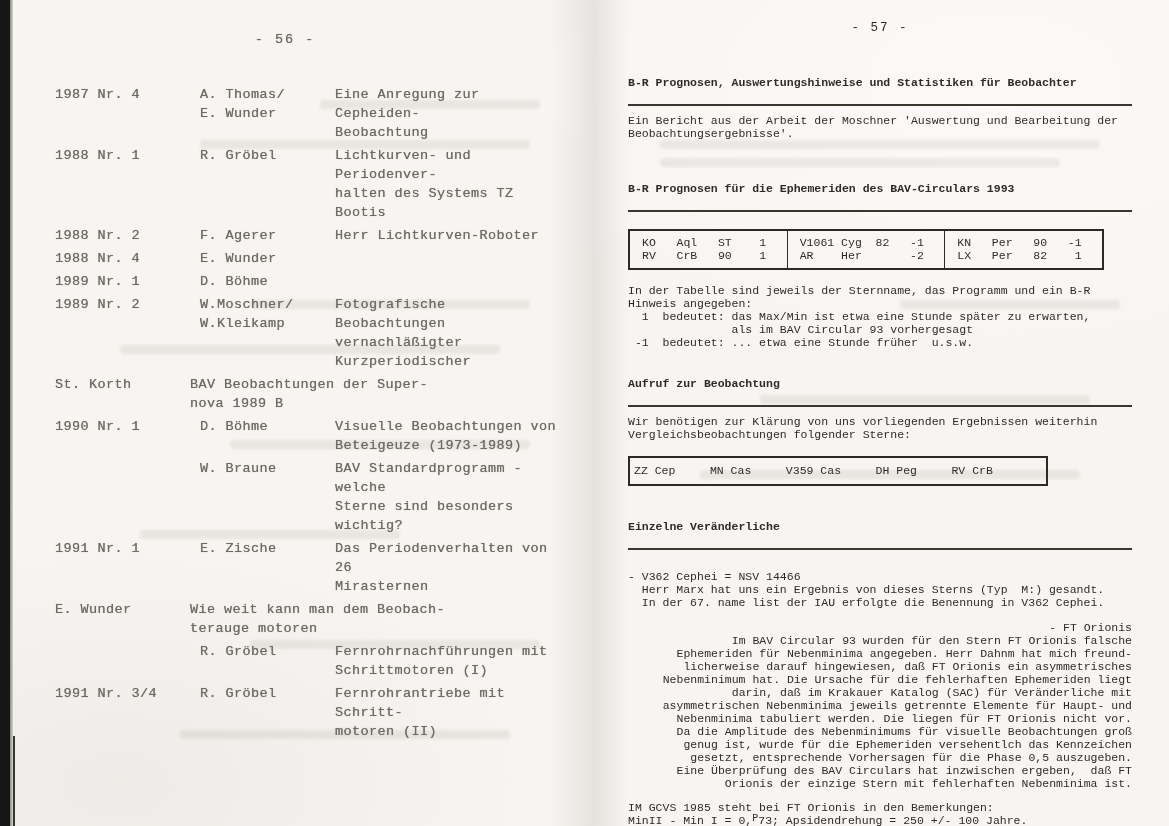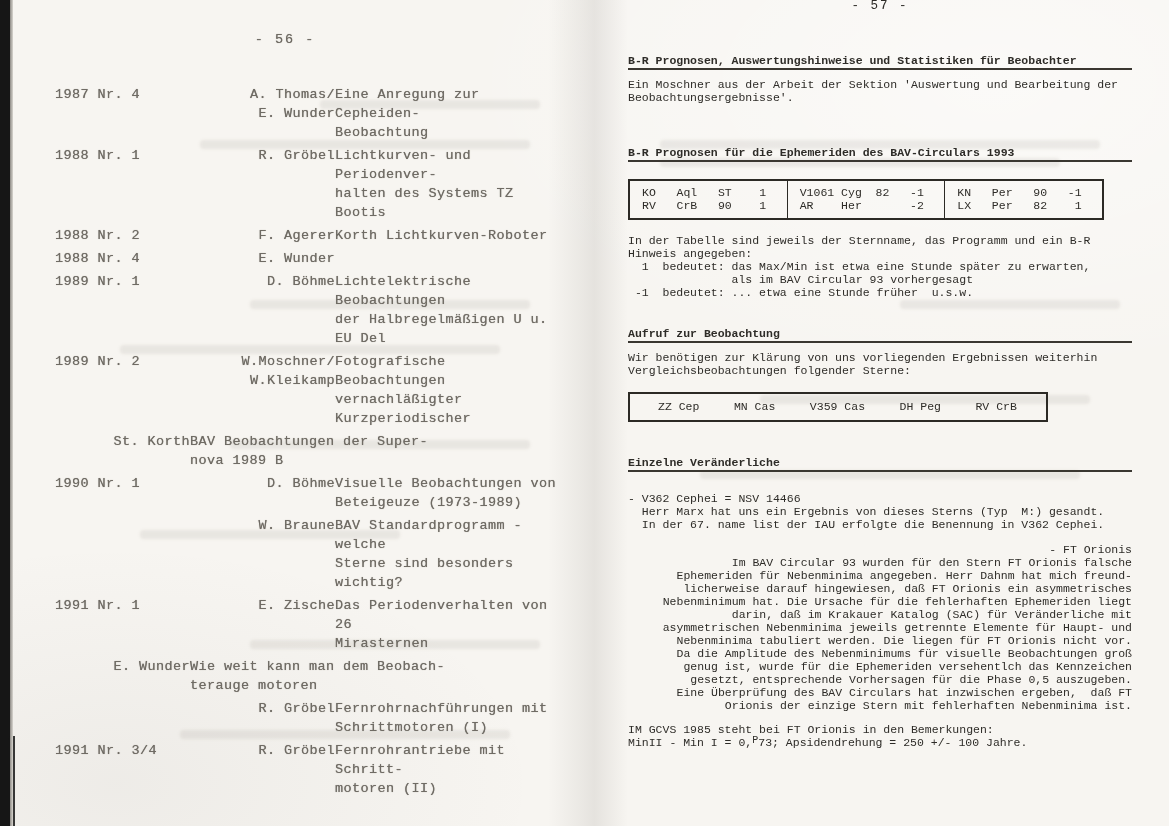--- a/index.html
+++ b/index.html
@@ -63,7 +63,7 @@
     font-size: 11.5px; line-height: 13px;
   }
   .page-right .page-num {
-    text-align: center; letter-spacing: 2px;
+    text-align: center; margin-top: 22px; letter-spacing: 2px;
     font-size: 12.5px;
     font-family: Liberation Mono, monospace;
   }

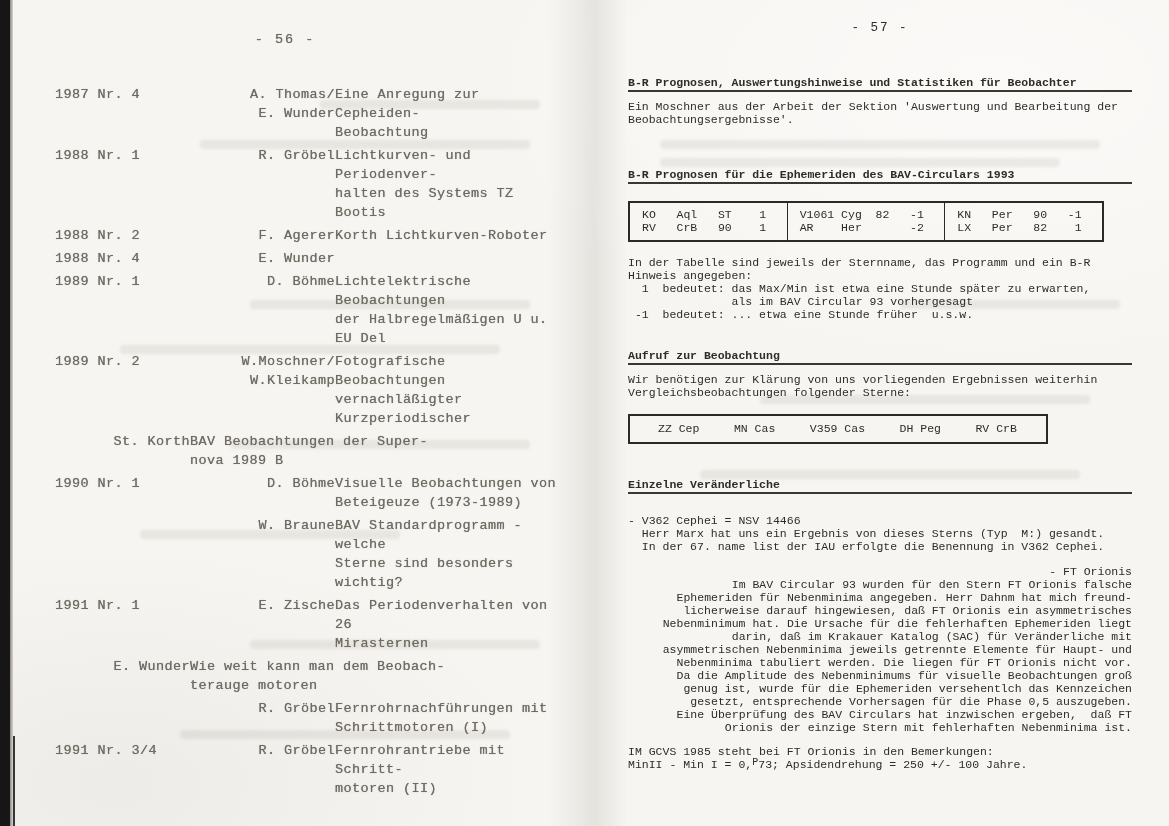--- a/index.html
+++ b/index.html
@@ -70,7 +70,7 @@
   .rp-heading {
     font-weight: bold;
     border-bottom: 2px solid #3a3731;
-    padding-bottom: 1px;
+    padding-bottom: 15px;
     white-space: pre;
   }
   .h-main      { margin-top: 41px; }

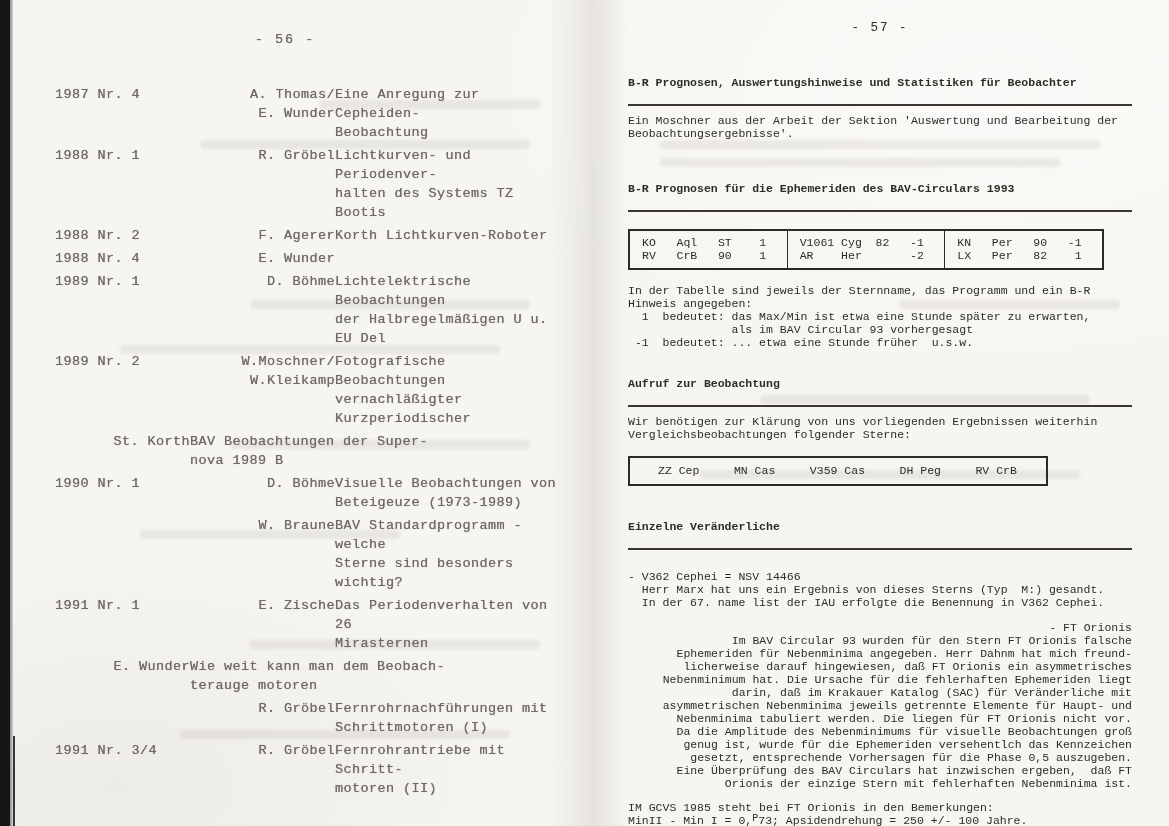--- a/index.html
+++ b/index.html
@@ -53,7 +53,7 @@
   }
   .entry { display: flex; margin-bottom: 4px; }
   .entry .ref    { width: 145px; white-space: pre-line; flex: none; }
-  .entry .author { width: 135px; white-space: pre-line; flex: none; text-align: right; }
+  .entry .author { width: 135px; white-space: pre-line; flex: none; }
   .entry .title  { flex: 1; white-space: pre-line; }
 
   

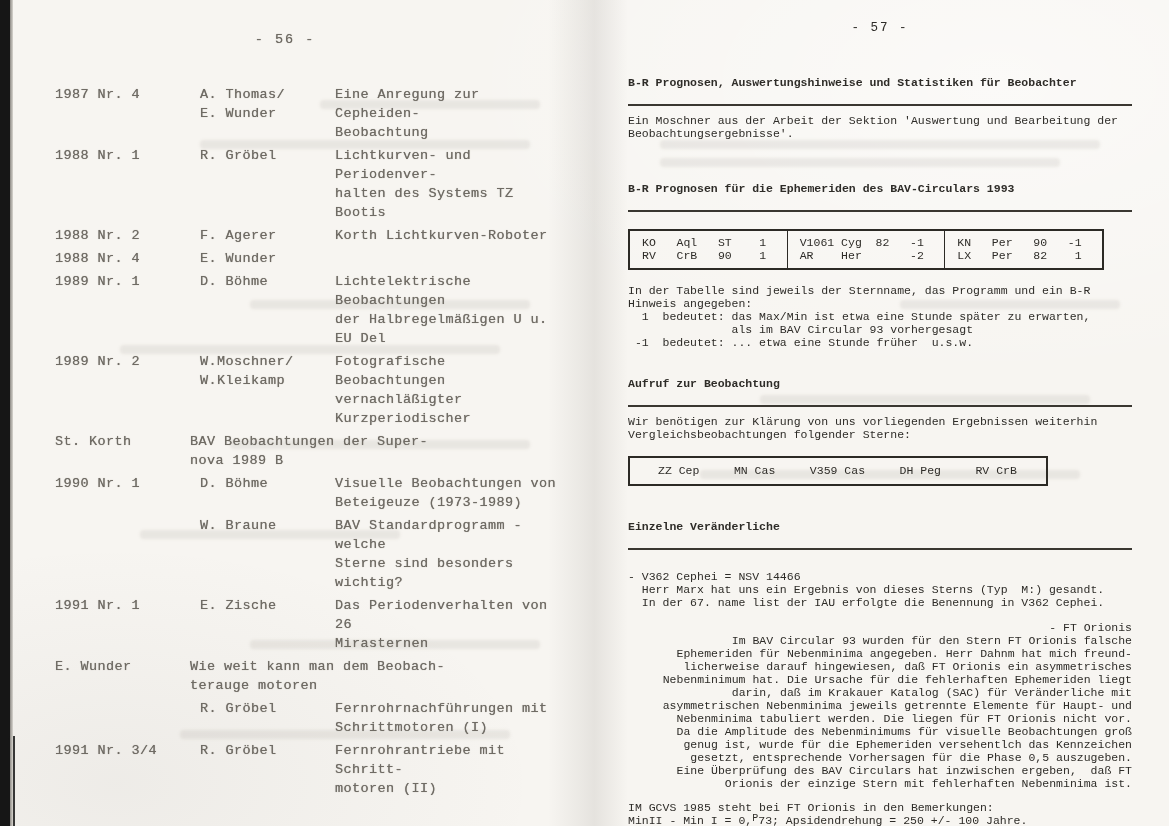--- a/index.html
+++ b/index.html
@@ -239,7 +239,7 @@
 
     <div class="rp-heading h-main">B-R Prognosen, Auswertungshinweise und Statistiken für Beobachter</div>
 
-    <div class="mono-block intro">Ein Moschner aus der Arbeit der Sektion 'Auswertung und Bearbeitung der
+    <div class="mono-block intro">Ein Bericht aus der Arbeit der Moschner 'Auswertung und Bearbeitung der
 Beobachtungsergebnisse'.</div>
 
     <div class="rp-heading h-prognosen">B-R Prognosen für die Ephemeriden des BAV-Circulars 1993</div>

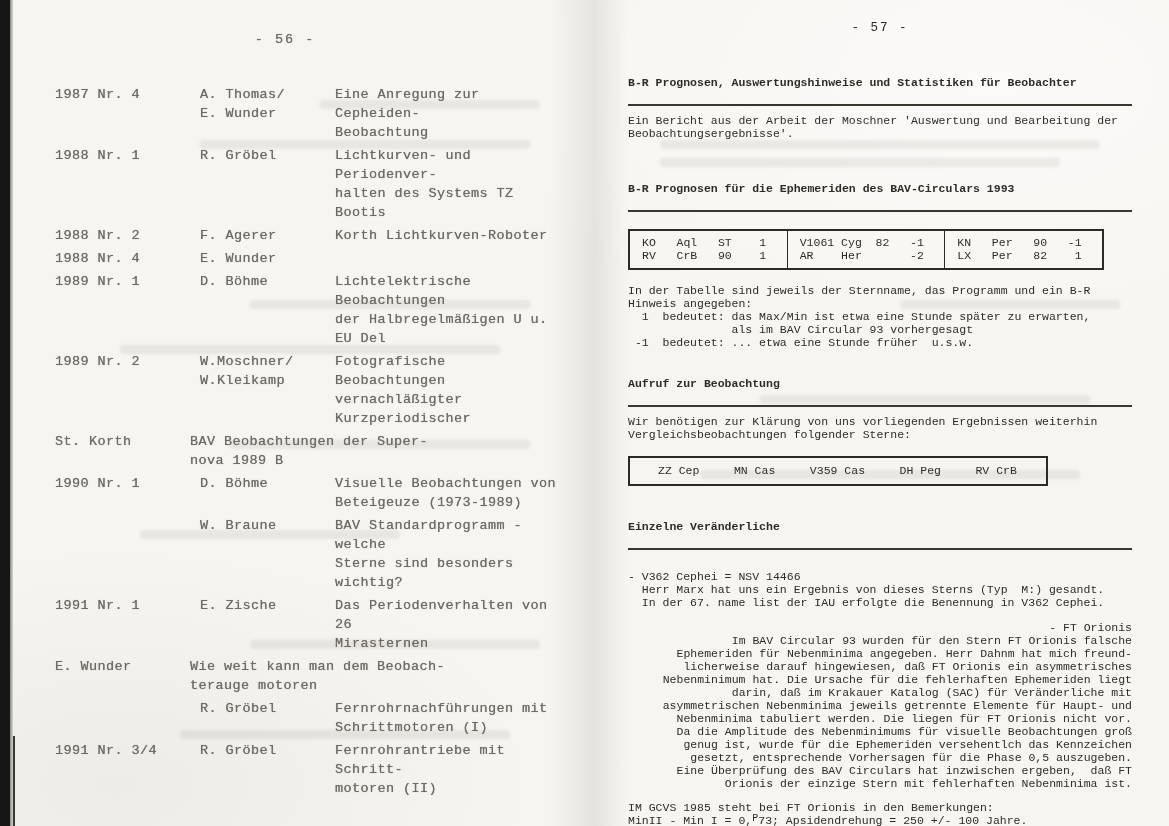--- a/index.html
+++ b/index.html
@@ -160,7 +160,7 @@
         <div class="entry">
           <span class="ref">1988 Nr. 2</span>
           <span class="author">F. Agerer</span>
-          <span class="title">Korth Lichtkurven-Roboter</span>
+          <span class="title">Herr Lichtkurven-Roboter</span>
         </div>
 
         <div class="entry">

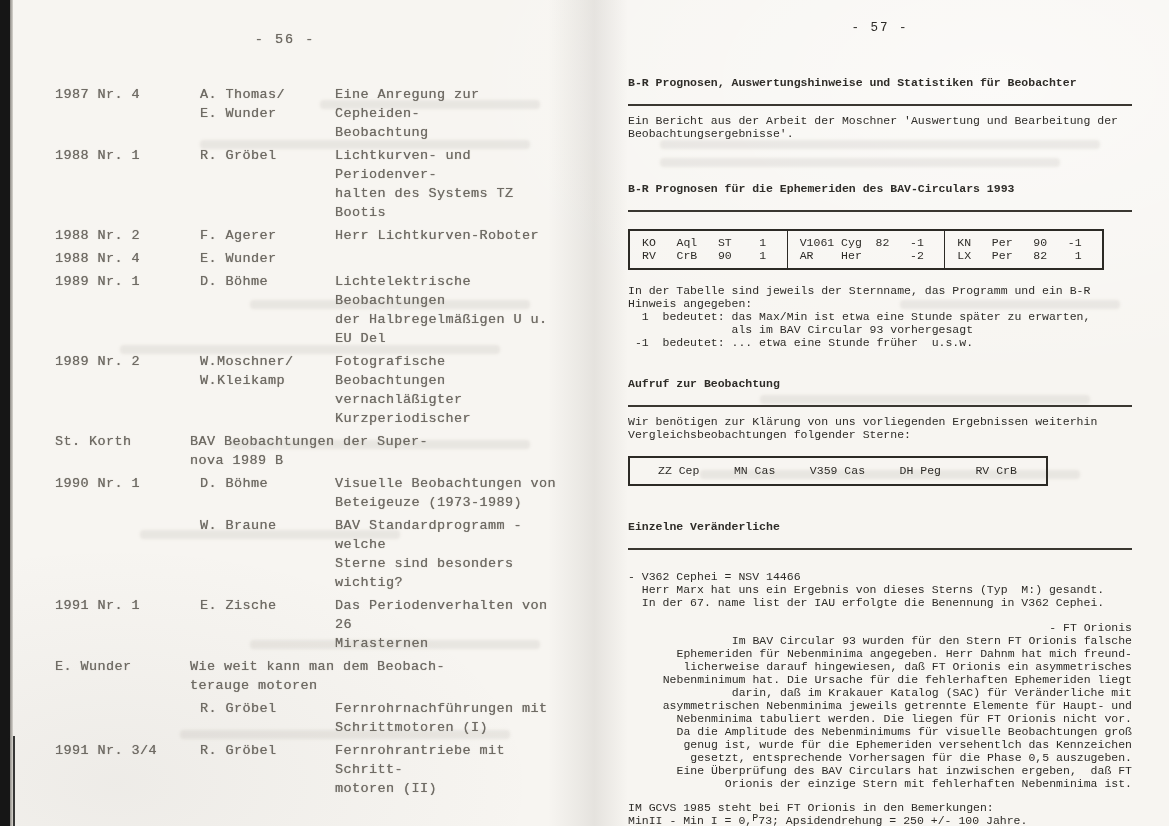--- a/index.html
+++ b/index.html
@@ -171,8 +171,6 @@
         <div class="entry">
           <span class="ref">1989 Nr. 1</span>
           <span class="author">D. Böhme</span>
-          <span class="title">Lichtelektrische Beobachtungen
-der Halbregelmäßigen U u. EU Del</span>
         </div>
 
         <div class="entry">

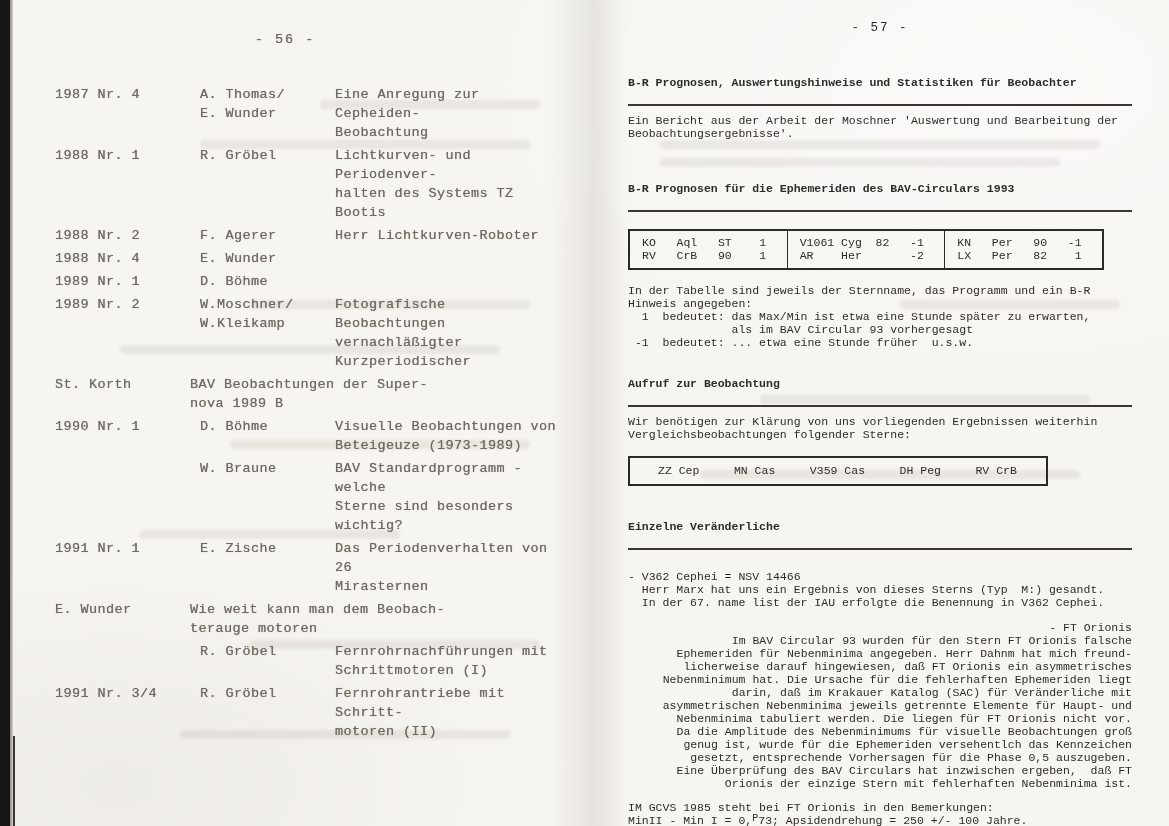--- a/index.html
+++ b/index.html
@@ -102,7 +102,7 @@
     margin-top: 15px;
     border: 2px solid #2c2a25;
     width: 420px;
-    padding: 6px 12px 7px 28px;
+    padding: 6px 12px 7px 4px;
     white-space: pre;
   }
 

